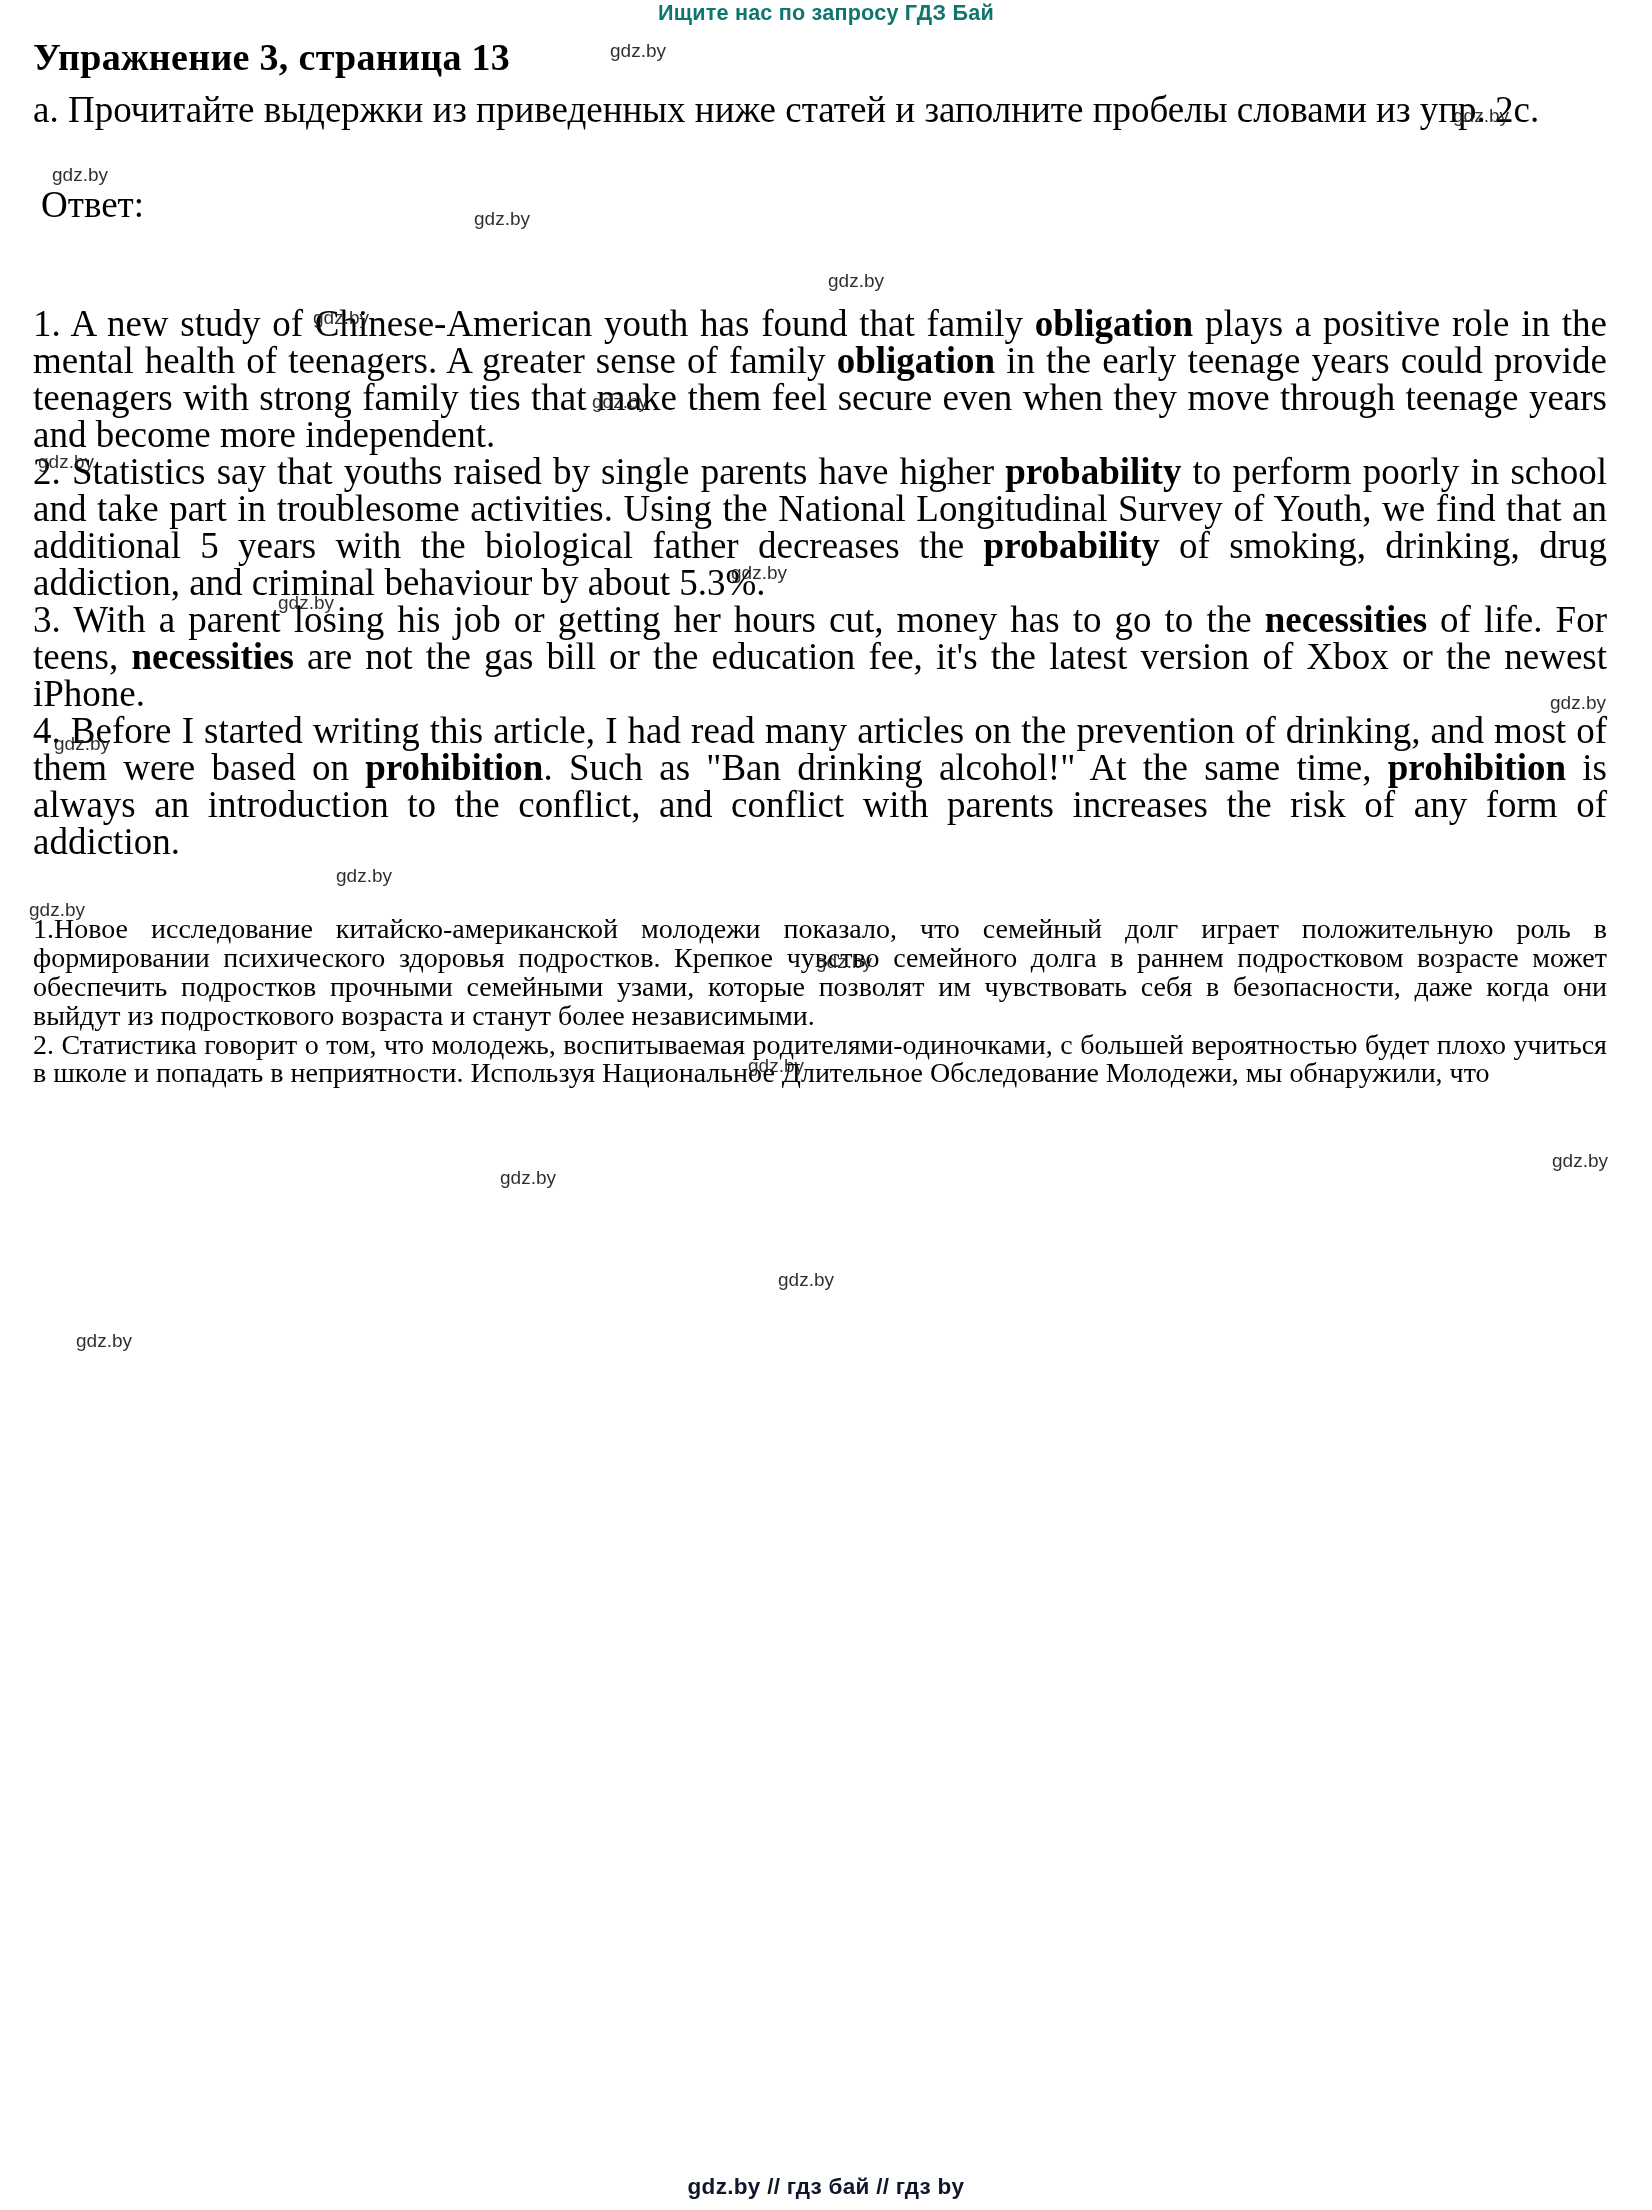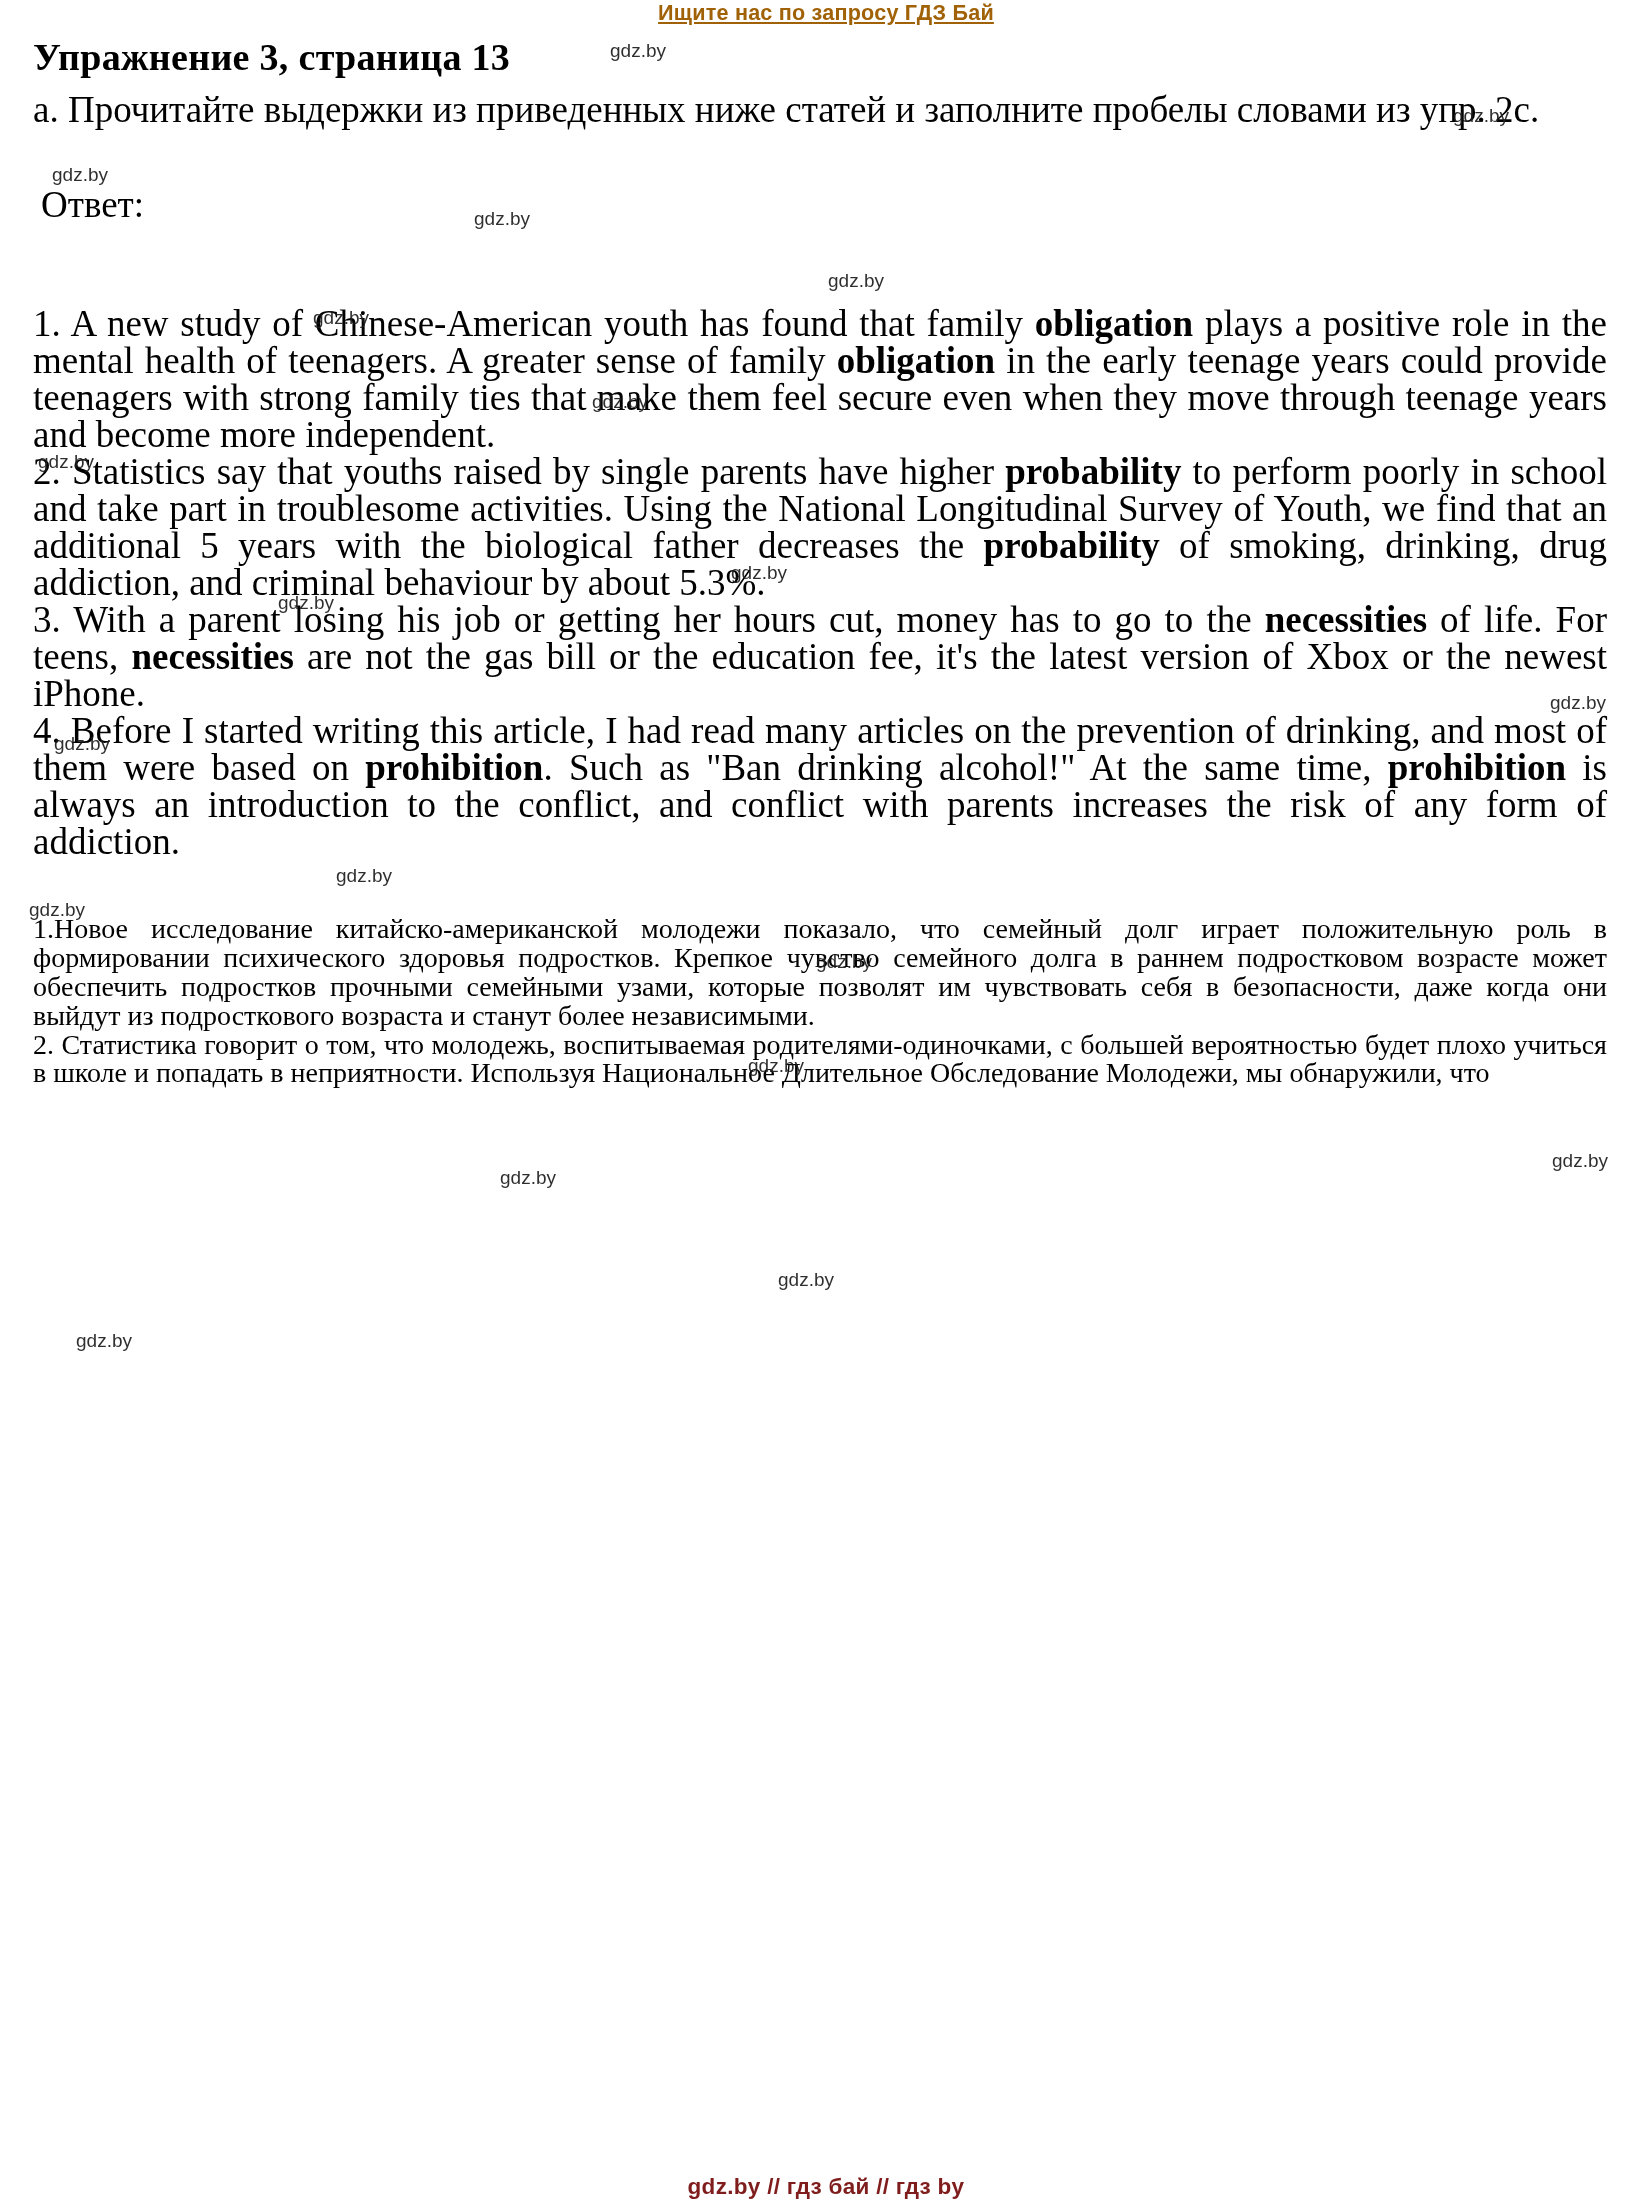--- a/index.html
+++ b/index.html
@@ -106,7 +106,7 @@
 </head>
 <body>
 
-<div class="promo" style="color: #a16207; text-decoration: underline;">Ищите нас по запросу ГДЗ Бай</div>
+<div class="promo" style="color: #0f766e;">Ищите нас по запросу ГДЗ Бай</div>
 
 <div class="sheet">
 

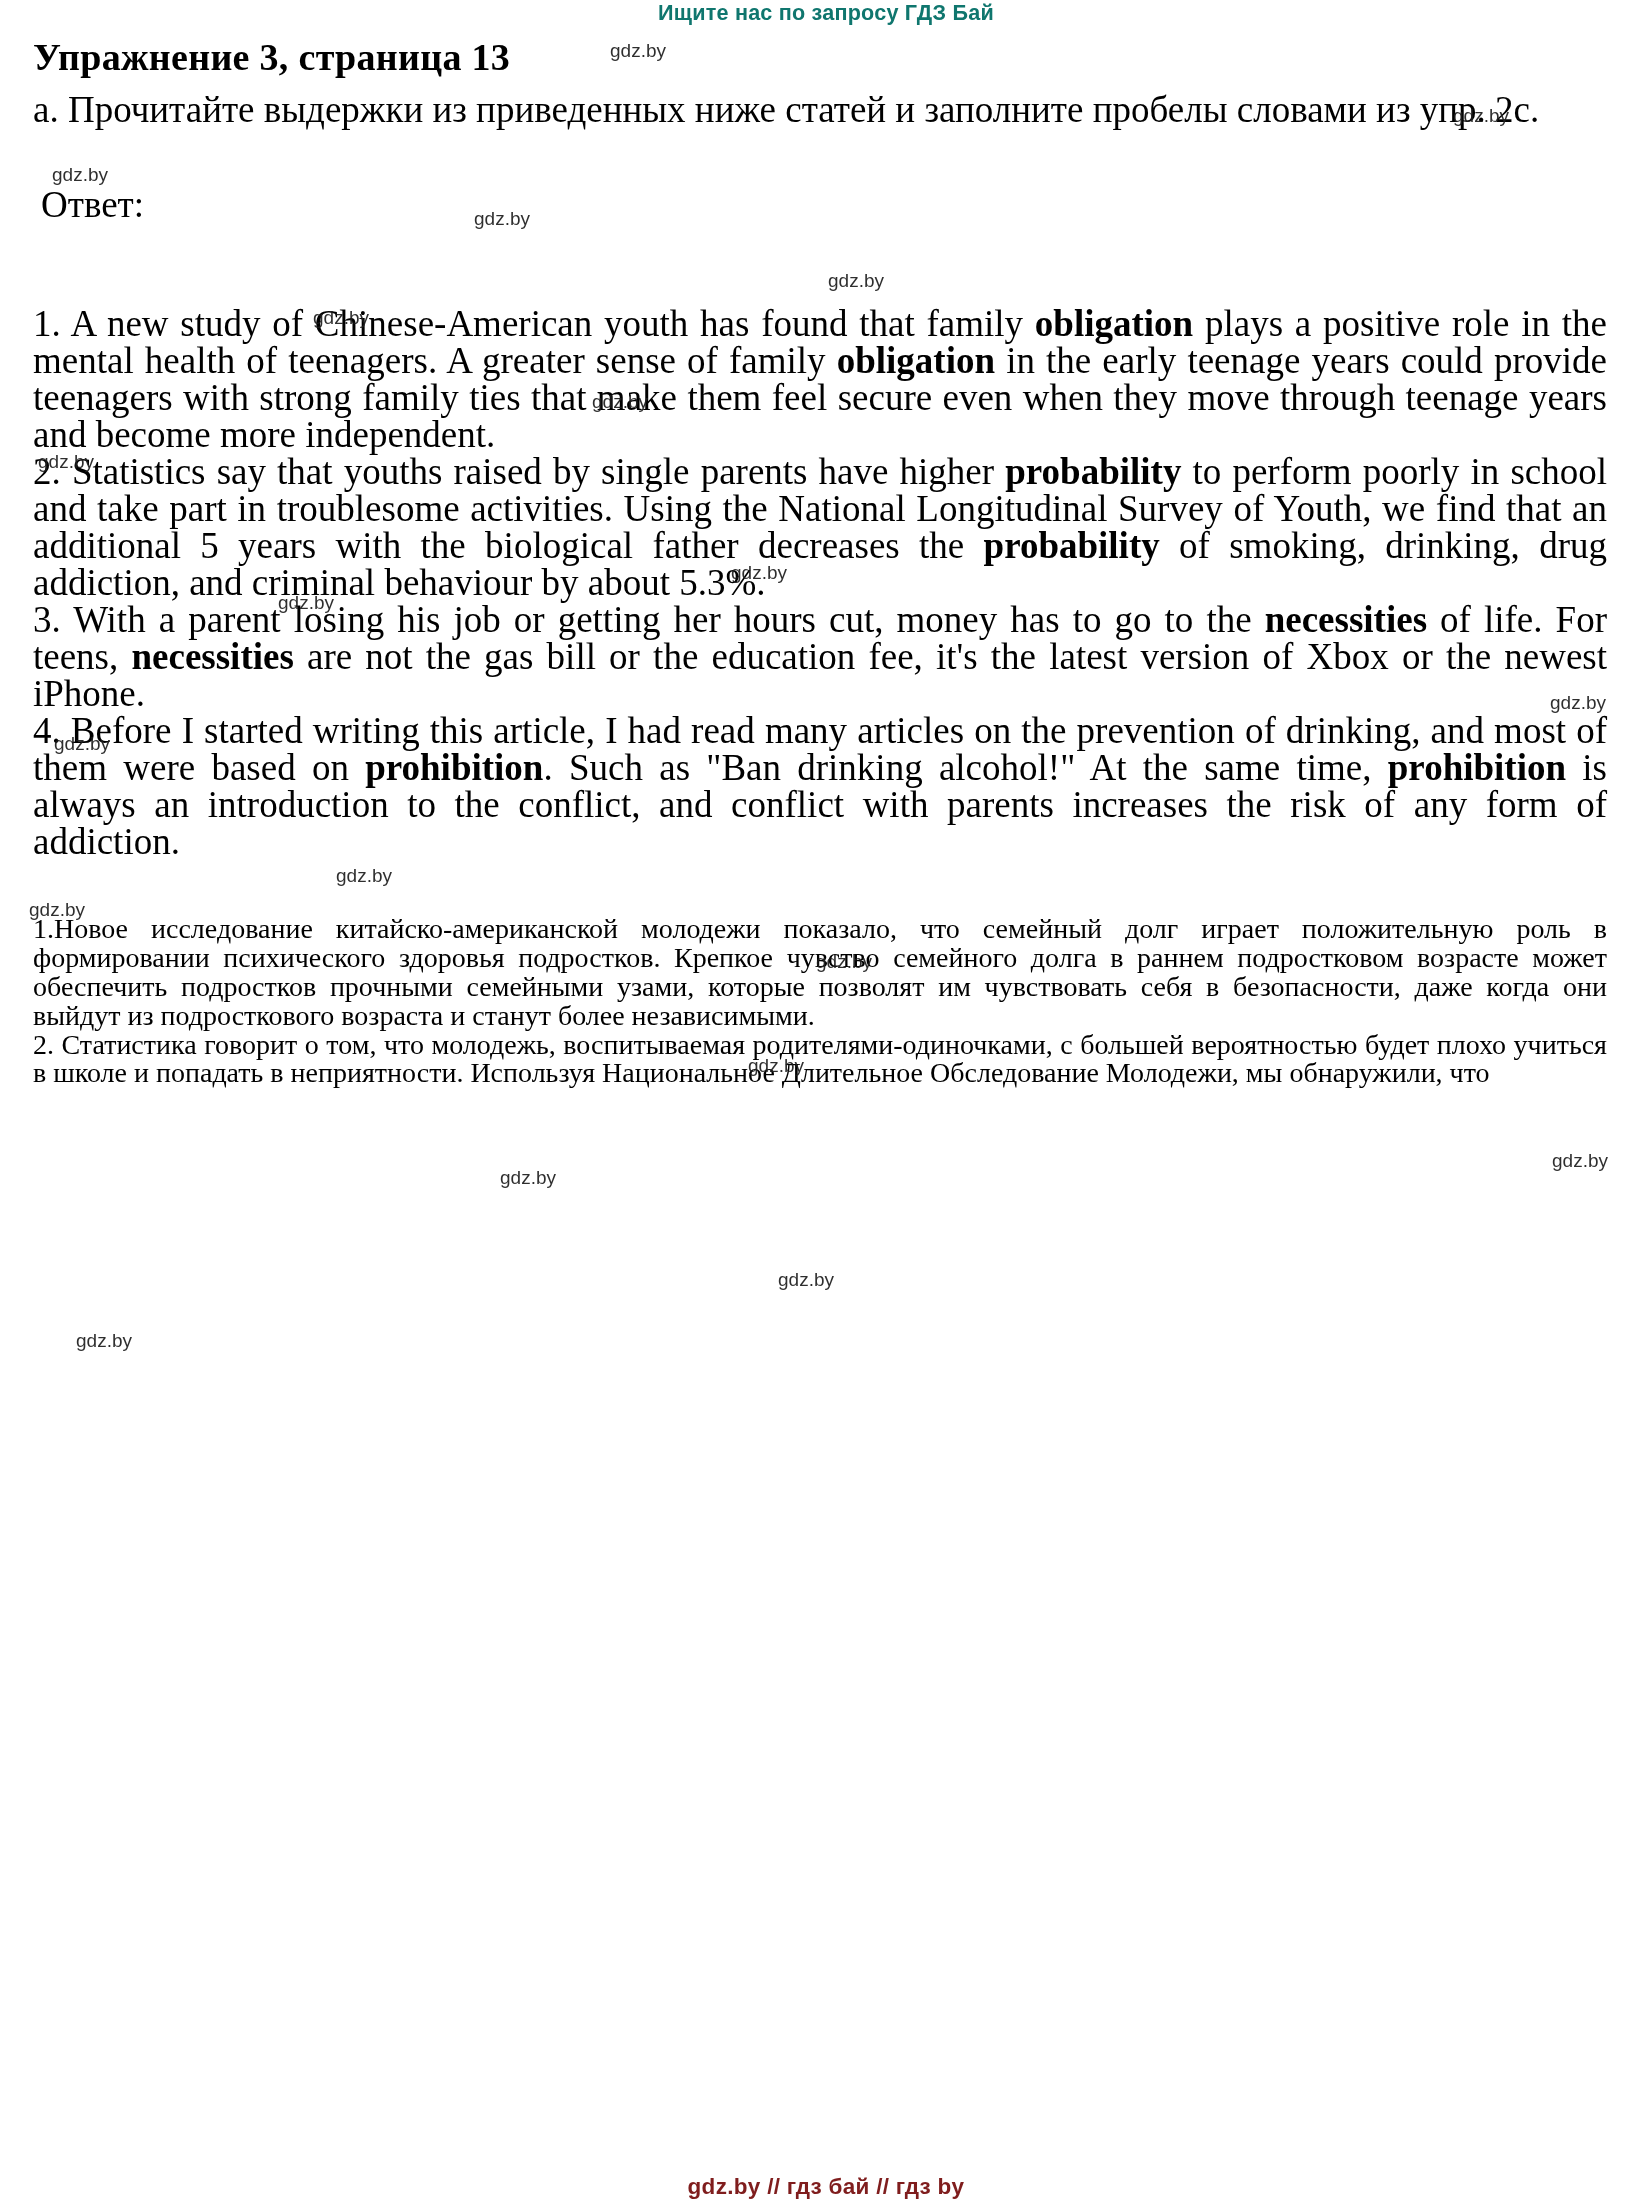--- a/index.html
+++ b/index.html
@@ -159,7 +159,7 @@
     <div class="wm" style="left: 76px; top: 1330px; font-size: 19px; color: rgb(29, 29, 29);">gdz.by</div>
   </div>
 
-<div class="footer" style="color: #7f1d1d;">gdz.by  //  гдз бай  //  гдз by</div>
+<div class="footer" style="color: #0f172a;">gdz.by  //  гдз бай  //  гдз by</div>
 
 
 </body></html>

